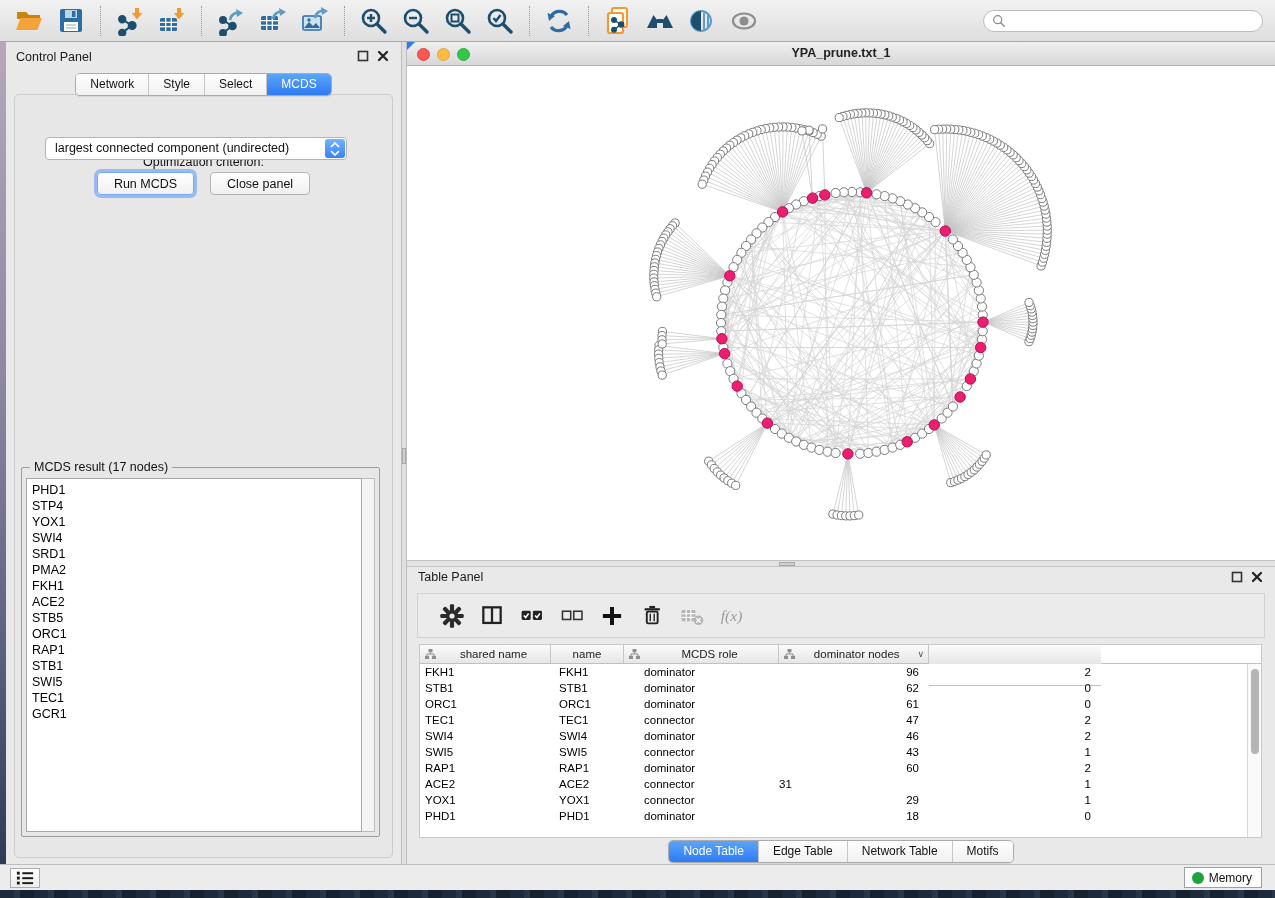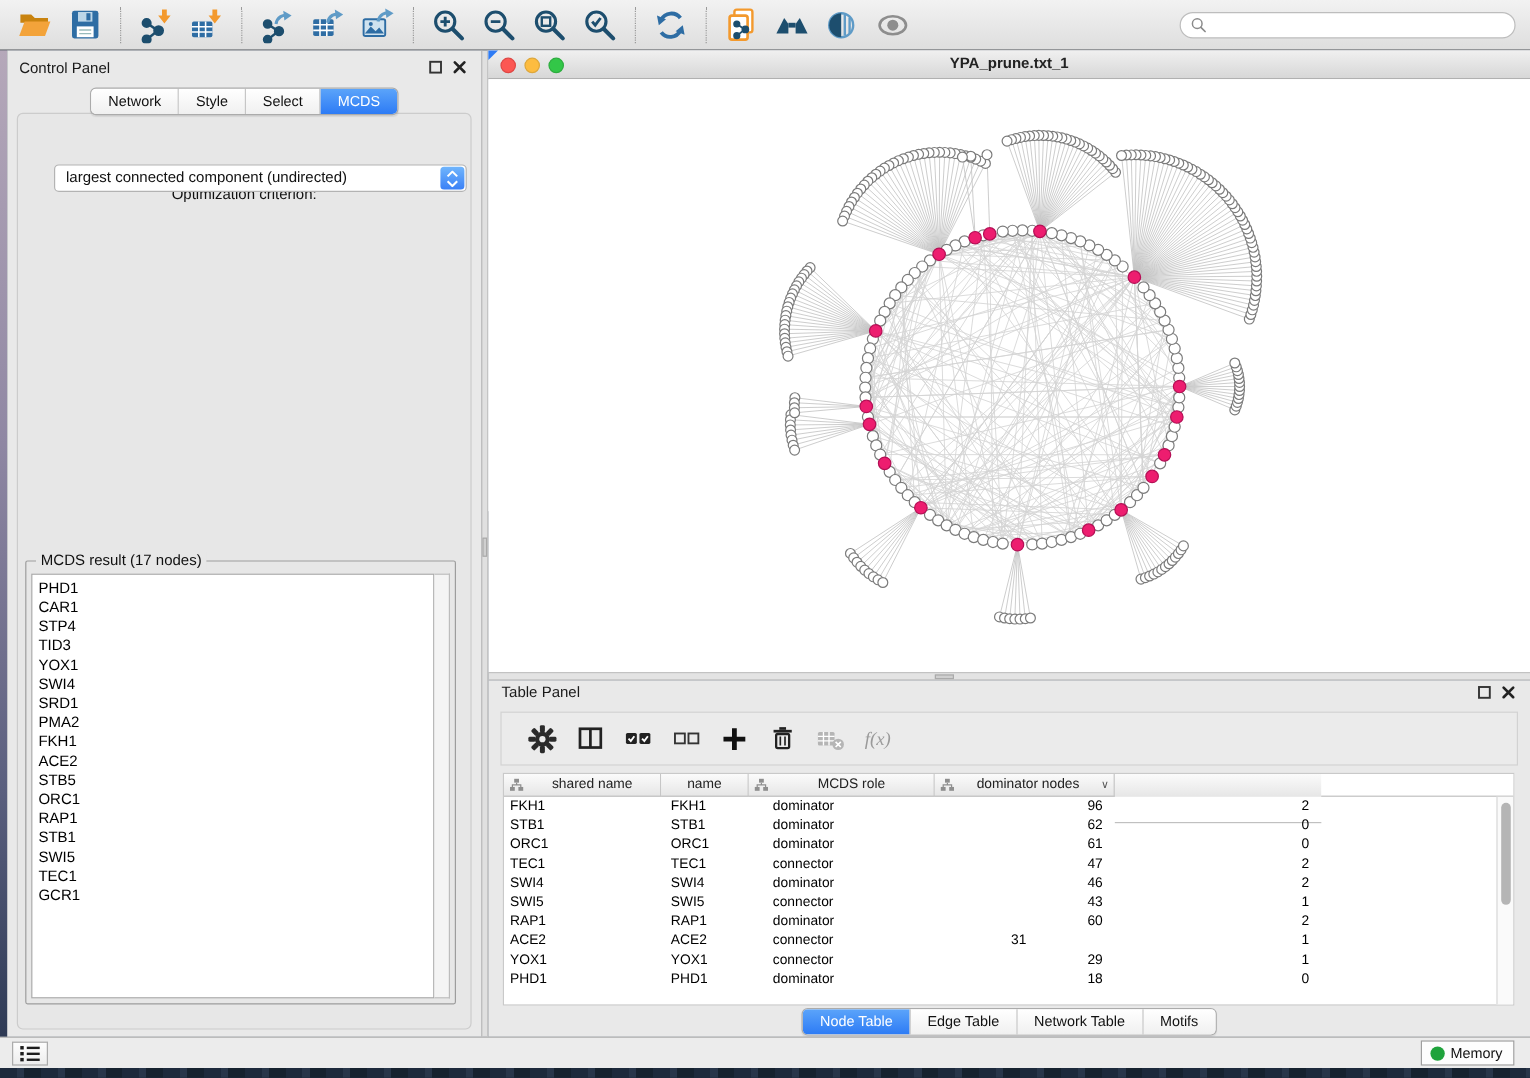--- a/index.html
+++ b/index.html
@@ -40,7 +40,7 @@
   .seg > div.active { background:linear-gradient(#5ba4fa,#2d7bf5); color:#fff; }
   .opt-label { position:absolute; left:0; top:20px; width:100%; text-align:center;
     font-size:12.5px; color:#111;margin-top:40px; }
-  .select { position:absolute; left:30px; top:42px; width:344px; height:23px; background:#fff;
+  .select { position:absolute; left:30px; top:42px; width:302px; height:23px; background:#fff;
     border:1px solid #b3b3b3; border-radius:4px; font-size:12.5px; color:#111;
     line-height:21px; padding-left:9px; }
   .select .stepper { position:absolute; right:1px; top:1px; bottom:1px; width:20px; border-radius:3px;

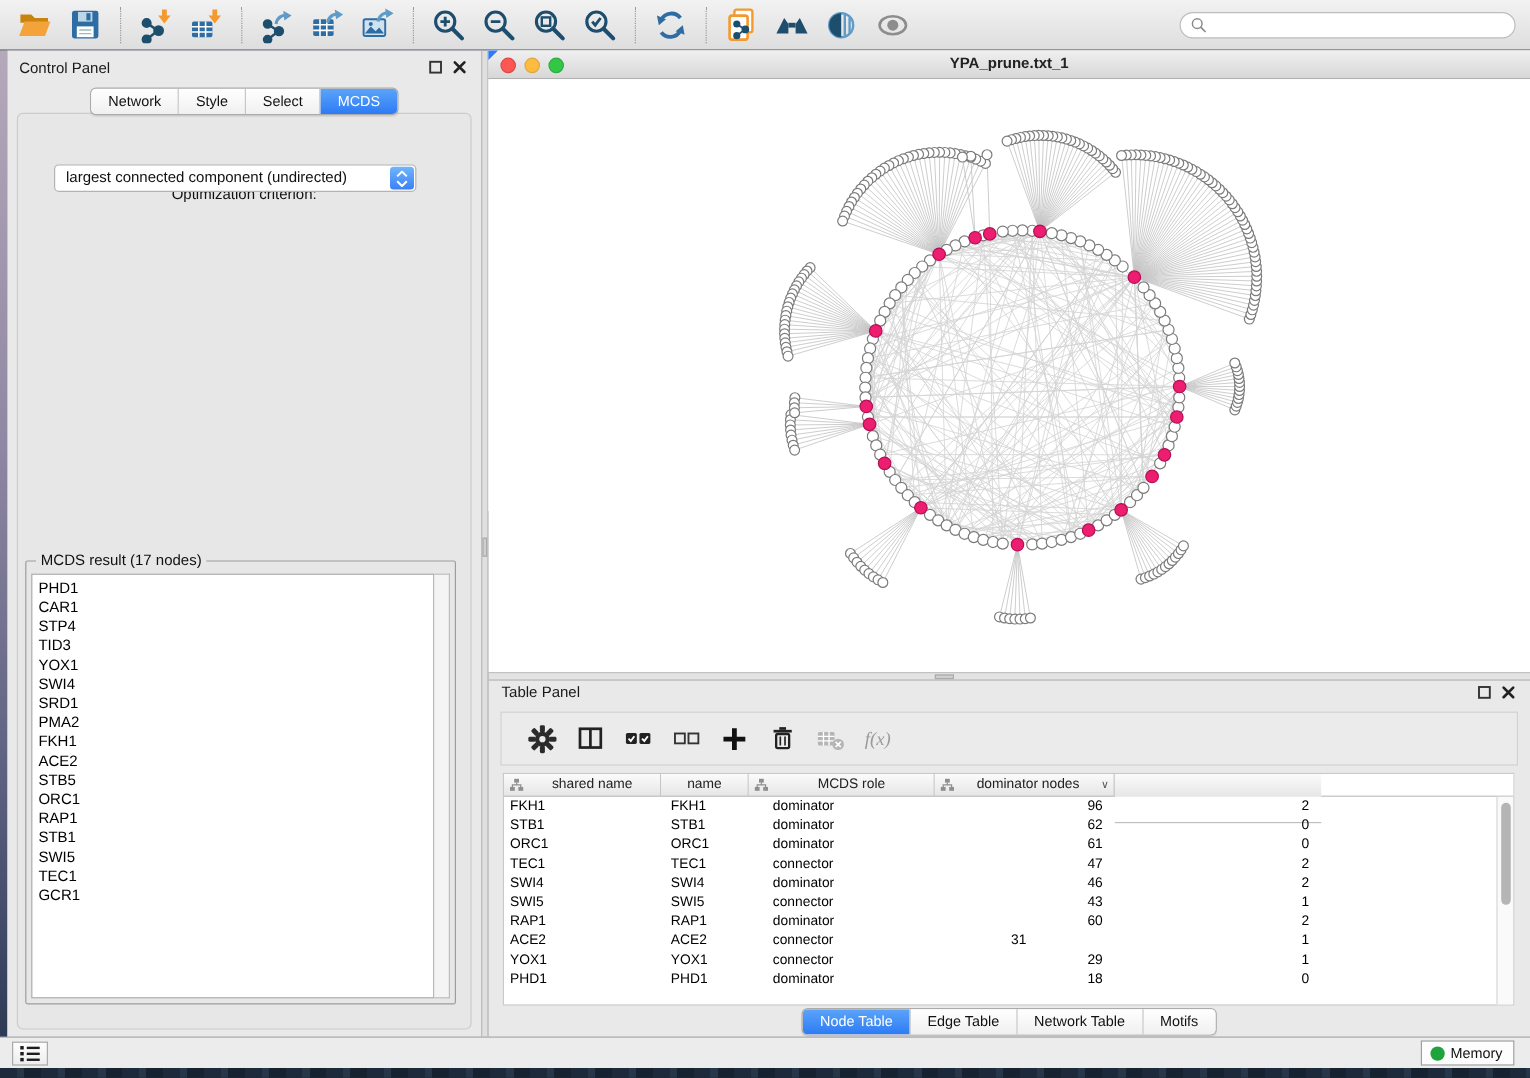--- a/index.html
+++ b/index.html
@@ -328,6 +328,10 @@
               <path d="M1 1 L5 5 L9 1" fill="none" stroke="#fff" stroke-width="1.7"></path>
             </svg>
         </span>
+      </div>
+      <div class="btn-row">
+        <button class="mac-btn focused">Run MCDS</button>
+        <button class="mac-btn">Close panel</button>
       </div>
       <div class="groupbox">
         <div class="legend">MCDS result (17 nodes)</div>

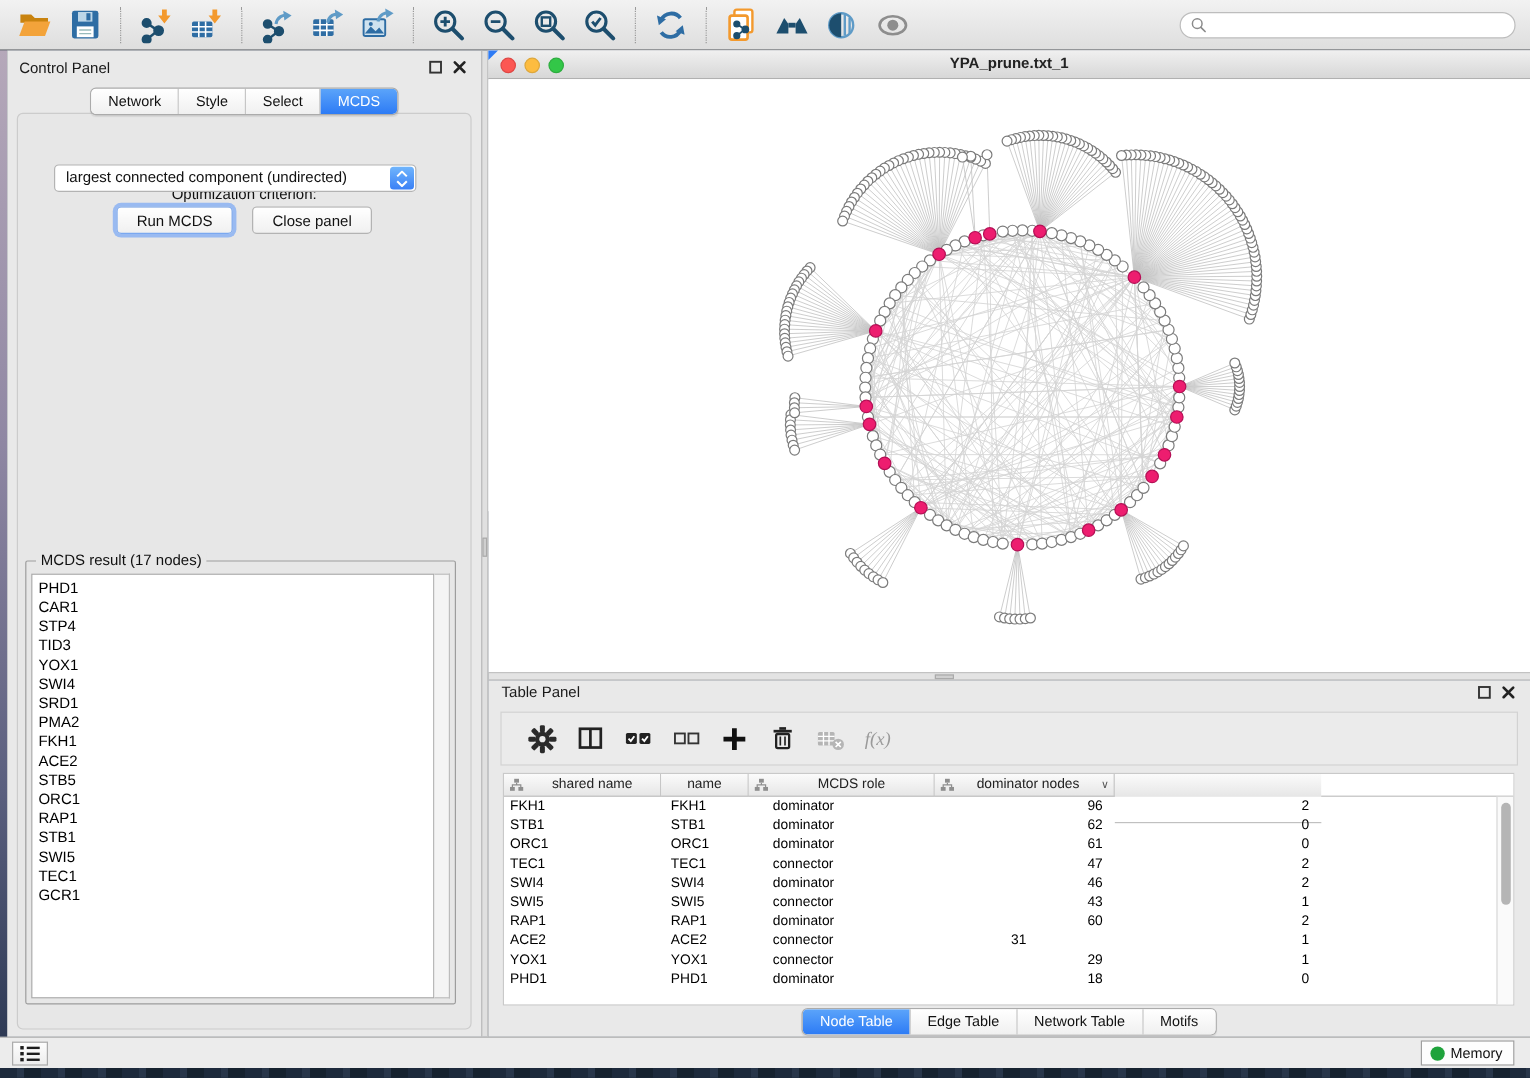--- a/index.html
+++ b/index.html
@@ -337,7 +337,6 @@
         <div class="legend">MCDS result (17 nodes)</div>
         <div class="mcds-list" id="mcds-list">
             <div>PHD1</div>
-            <div>CAR1</div>
             <div>STP4</div>
             <div>TID3</div>
             <div>YOX1</div>

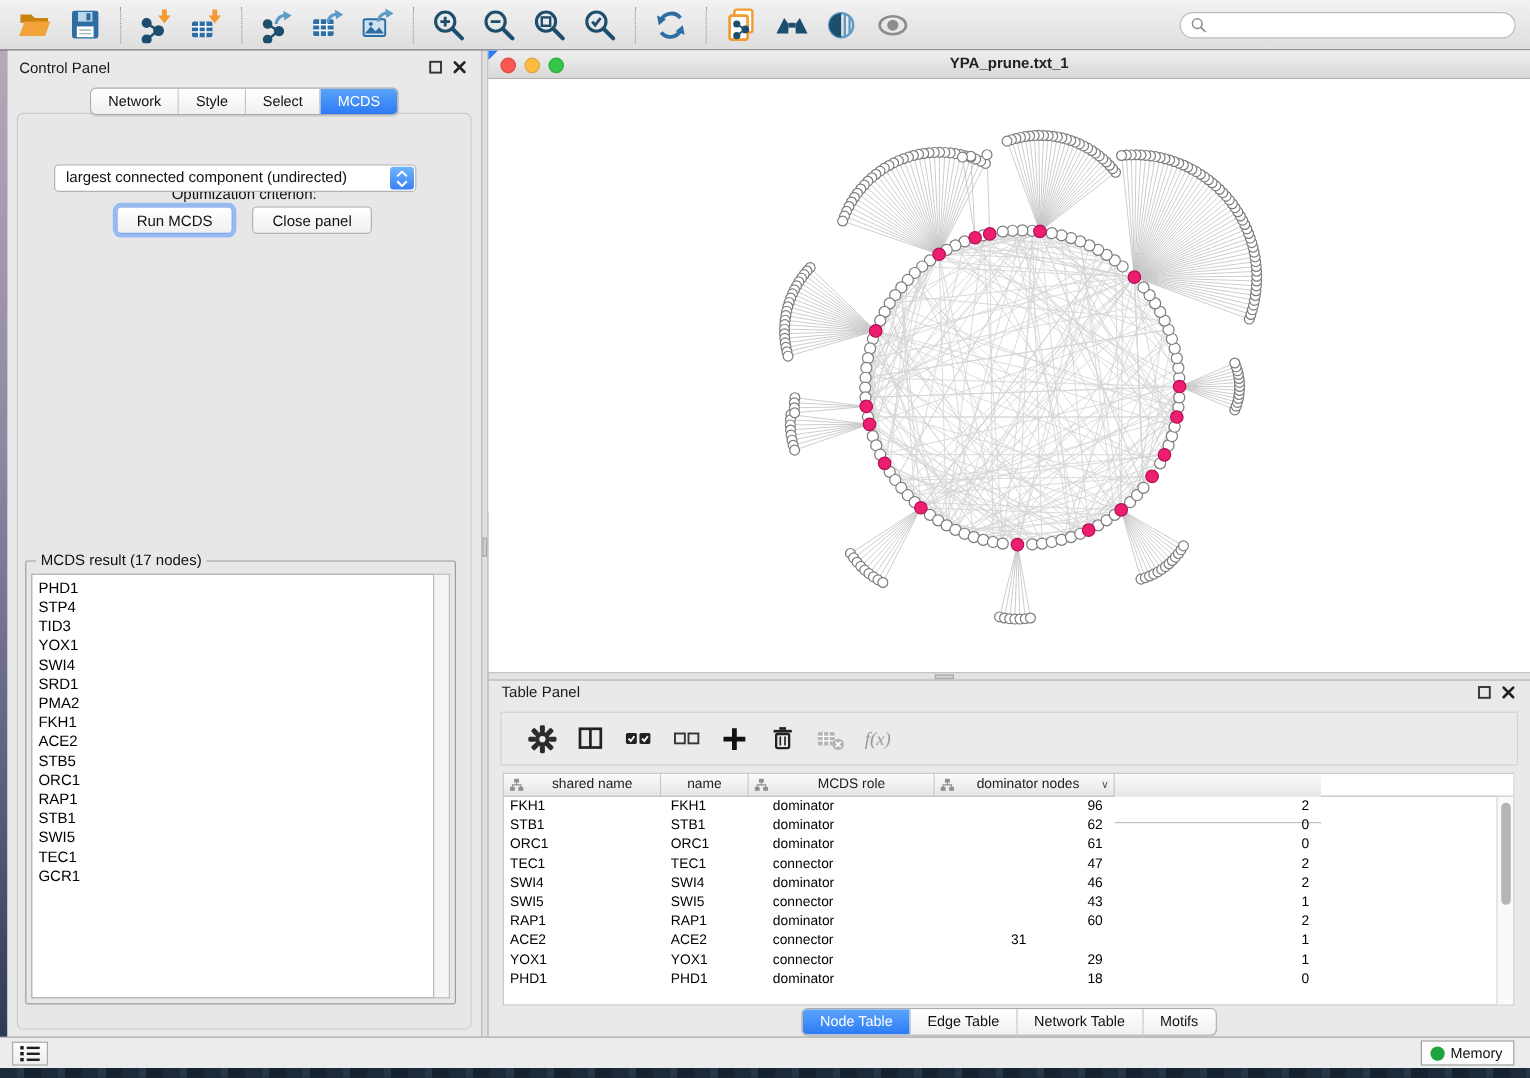--- a/index.html
+++ b/index.html
@@ -338,7 +338,6 @@
         <div class="mcds-list" id="mcds-list">
             <div>PHD1</div>
             <div>STP4</div>
-            <div>TID3</div>
             <div>YOX1</div>
             <div>SWI4</div>
             <div>SRD1</div>

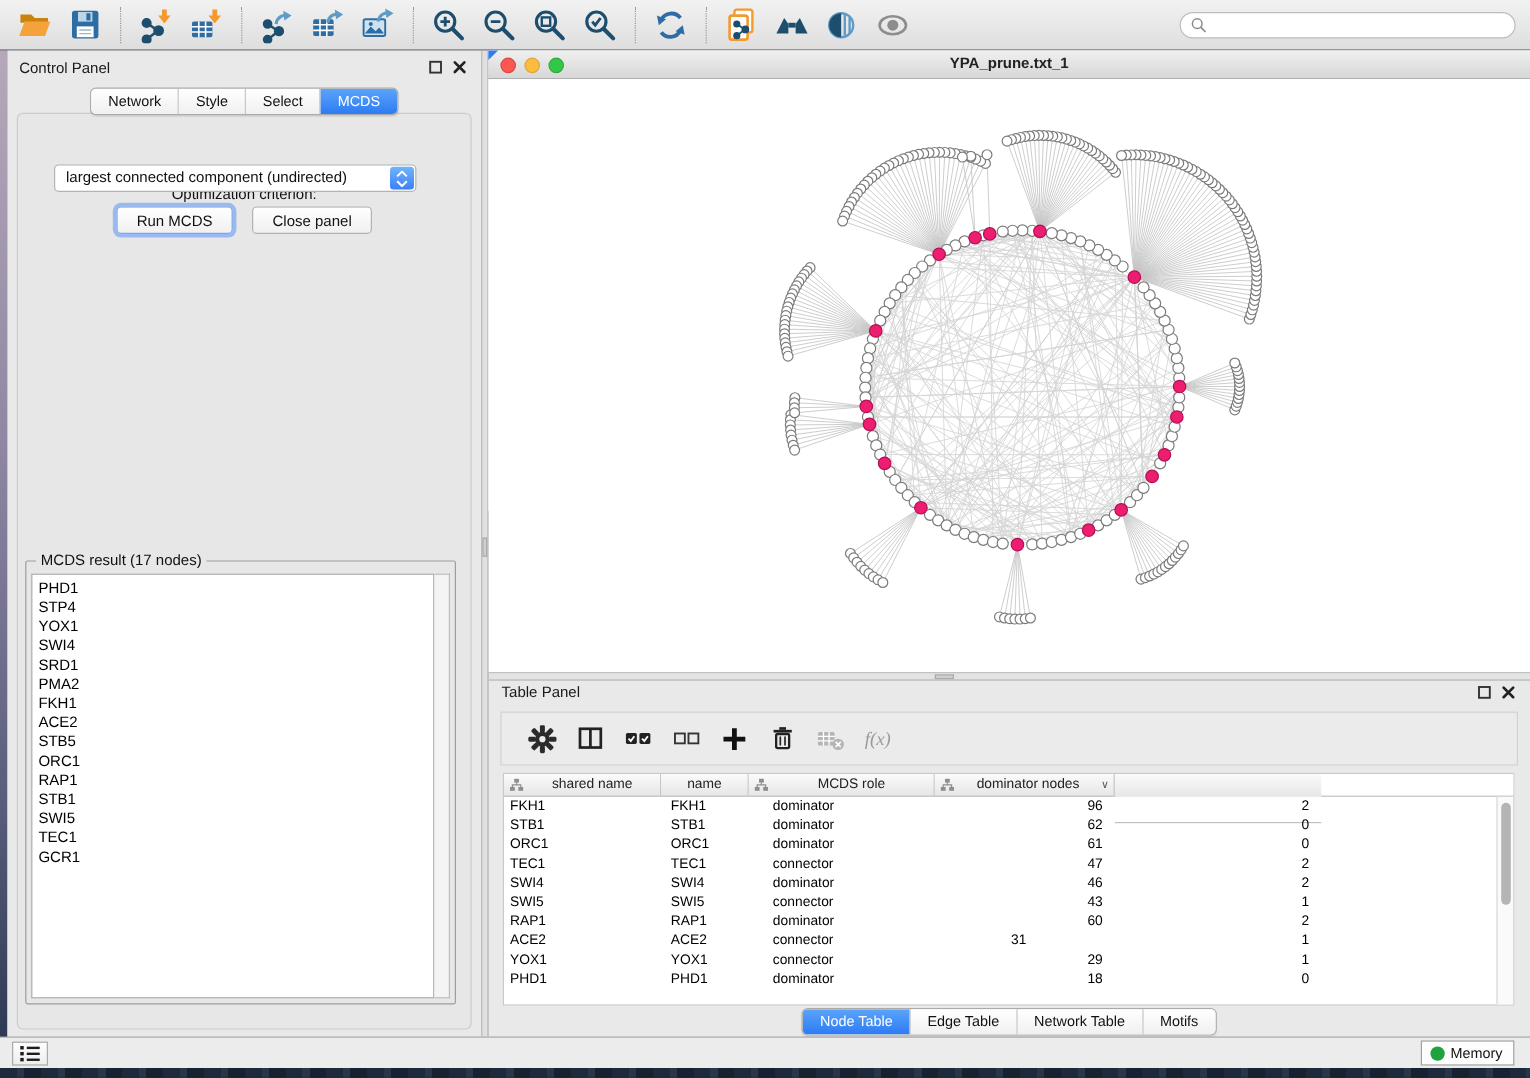--- a/index.html
+++ b/index.html
@@ -1302,7 +1302,7 @@
             <div class="td" style="flex: 0 0 auto; width: 131px; padding-left: 5px;">ACE2</div>
             <div class="td" style="flex: 0 0 auto; width: 73px; padding-left: 8px;">ACE2</div>
             <div class="td" style="flex: 0 0 auto; width: 155px; padding-left: 20px;">connector</div>
-            <div class="td" style="flex: 0 0 auto; width: 150px; padding-right: 10px; text-align: center;">31</div>
+            <div class="td" style="flex: 0 0 auto; width: 150px; padding-right: 10px; text-align: left;">31</div>
             <div class="td" style="flex: 0 0 auto; width: 172px; padding-right: 10px; text-align: right;">1</div>
           </div>
           <div class="trow">

